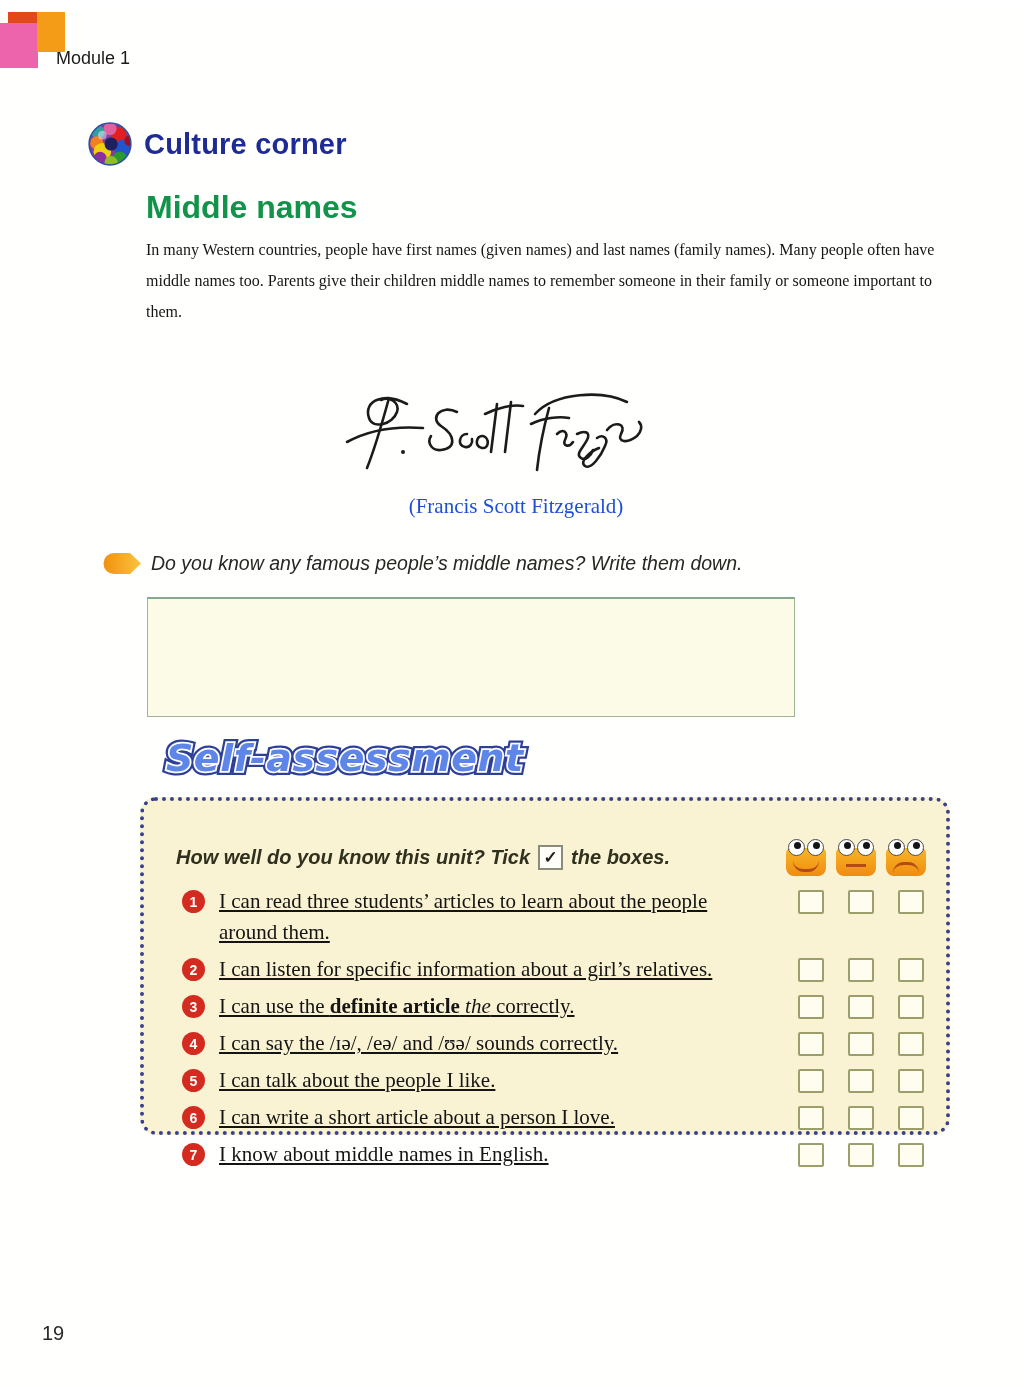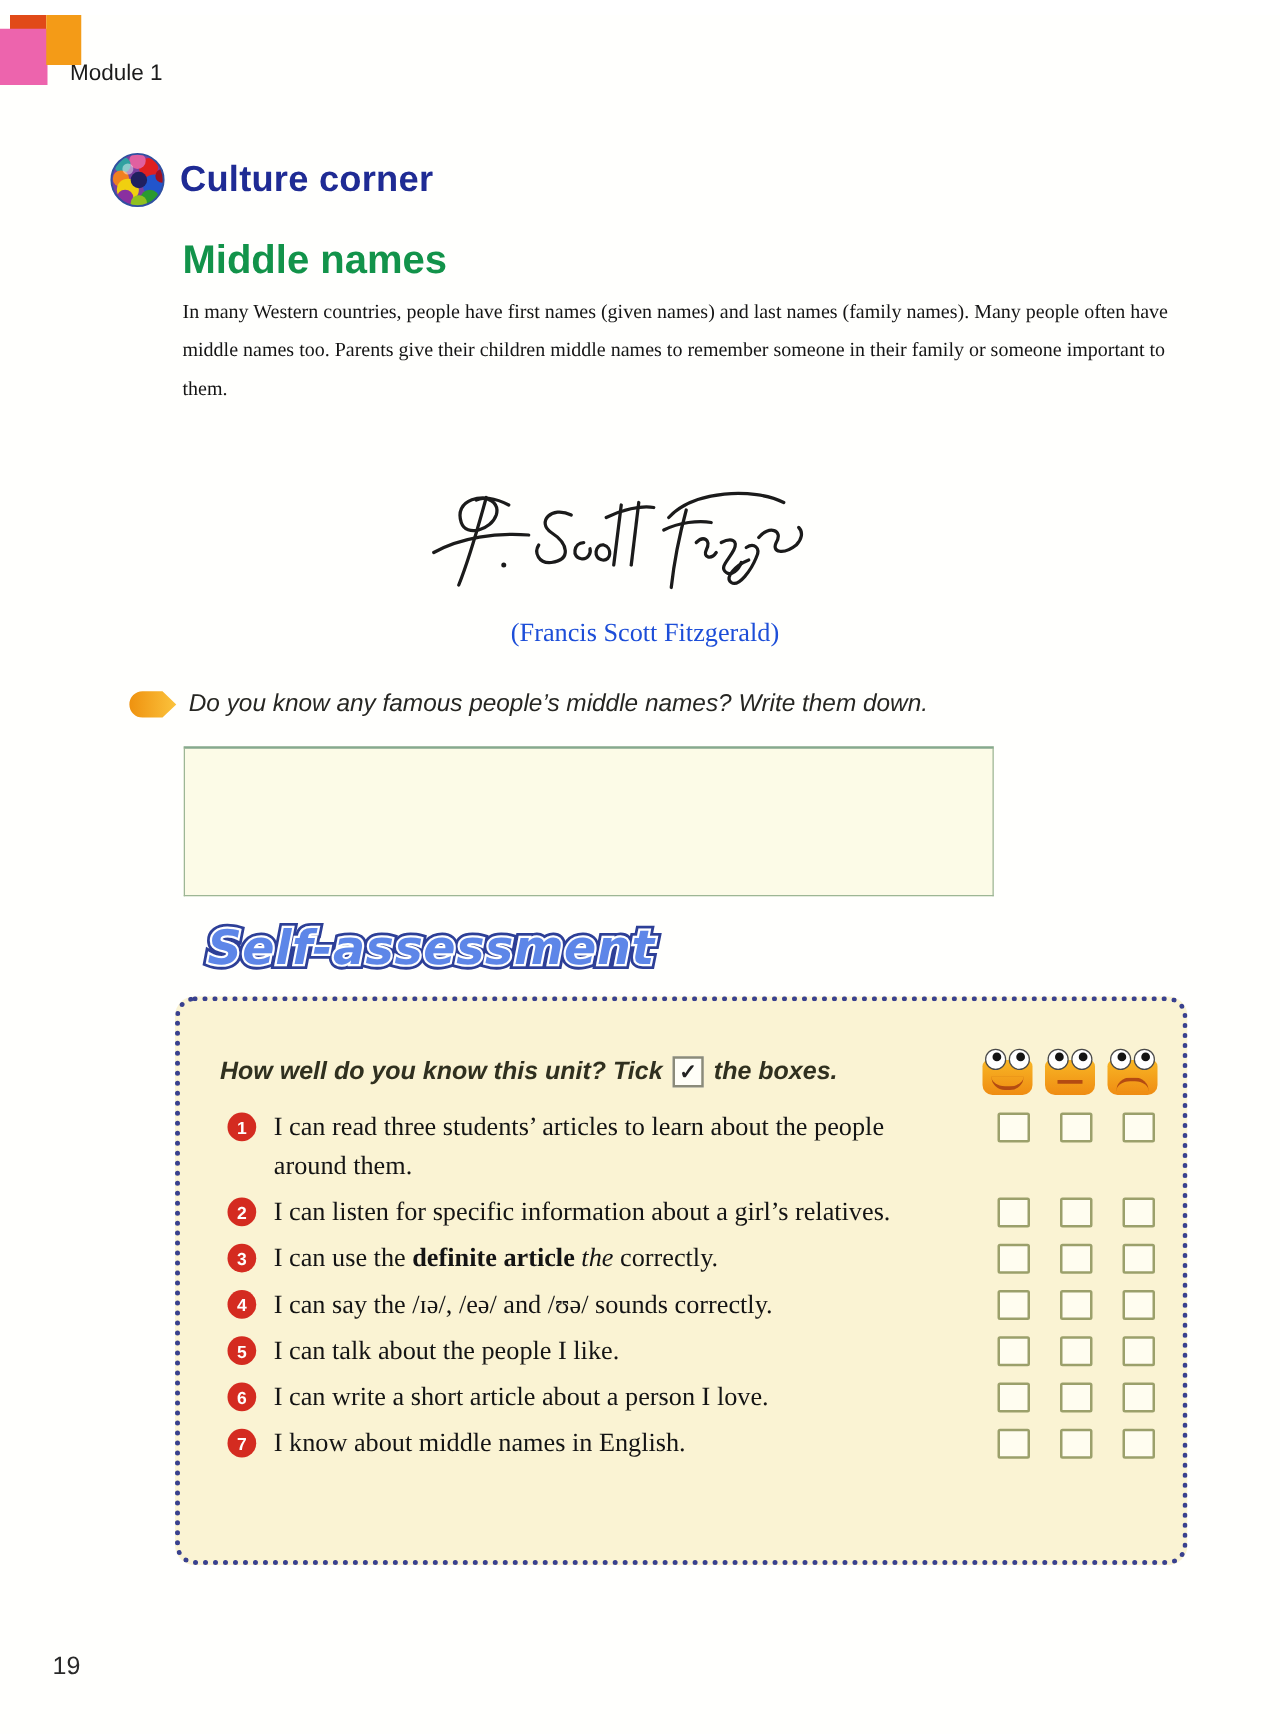--- a/index.html
+++ b/index.html
@@ -45,7 +45,7 @@
 
   
   .sa-panel {
-    position:absolute; left:140px; top:785px; width:810px; height:455px;
+    position:absolute; left:140px; top:785px; width:810px; height:338px;
     background:#faf3d3; border:4px dotted #39418f; border-radius:16px;
     padding:38px 20px 0 32px;
   }

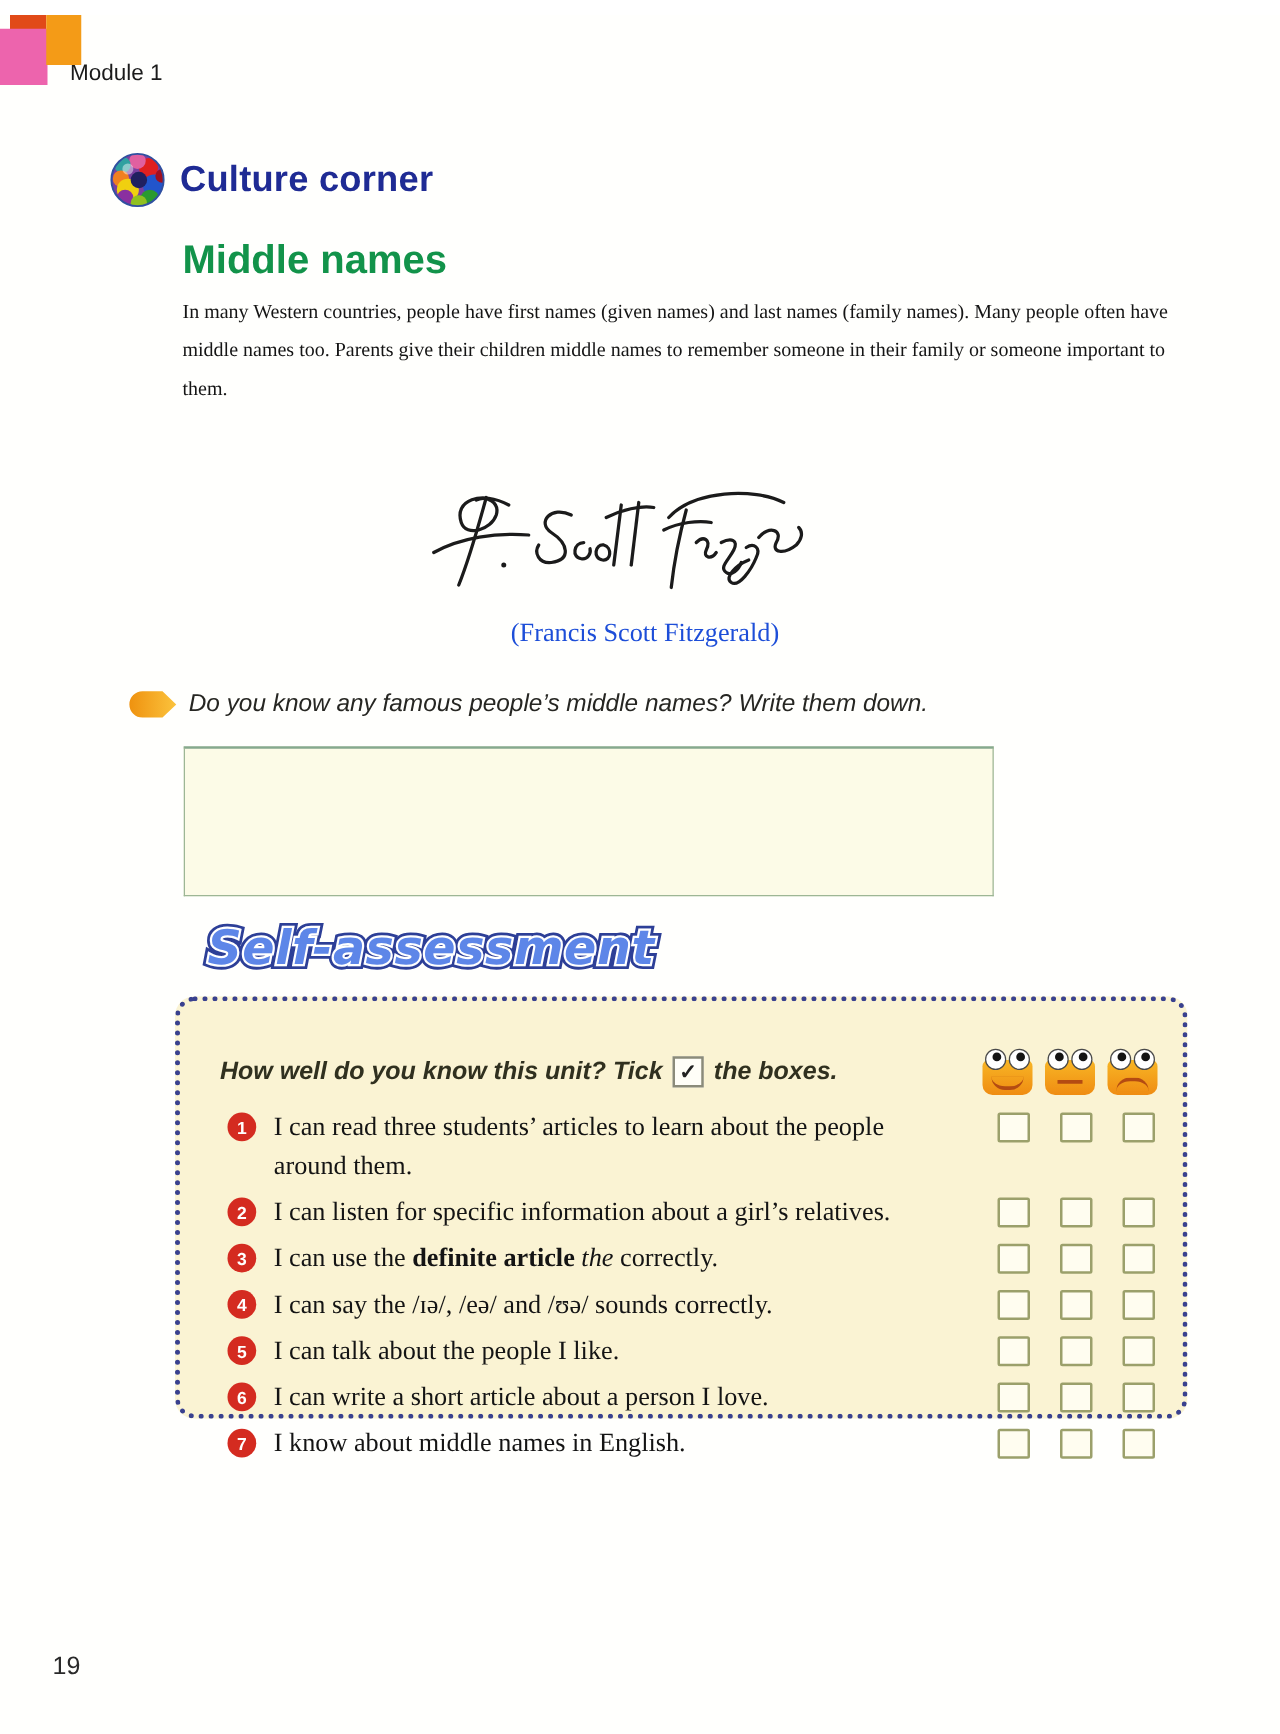--- a/index.html
+++ b/index.html
@@ -89,7 +89,7 @@
   }
   .item-text {
     width:505px; font-family:"Liberation Serif", serif;
-    font-size:21px; line-height:31px; color:#141414;
+    font-size:21px; line-height:31px; color:#141414;text-decoration:underline;
   }
   .item-text .seg-b { font-weight:bold; }
   .item-text .seg-i { font-style:italic; }

